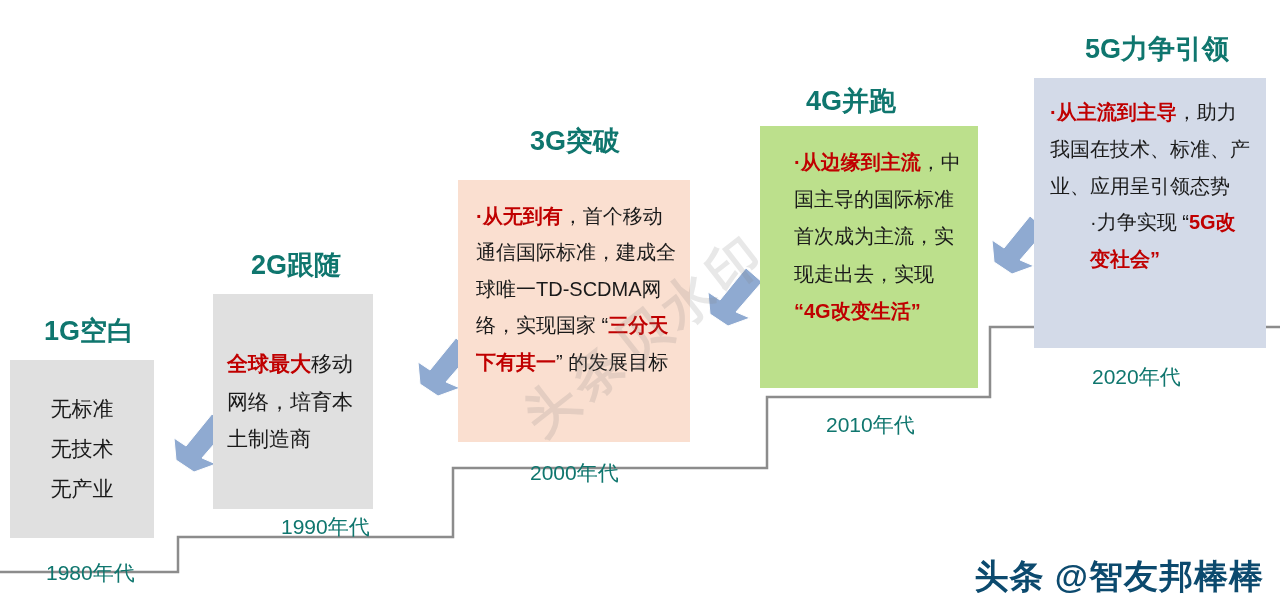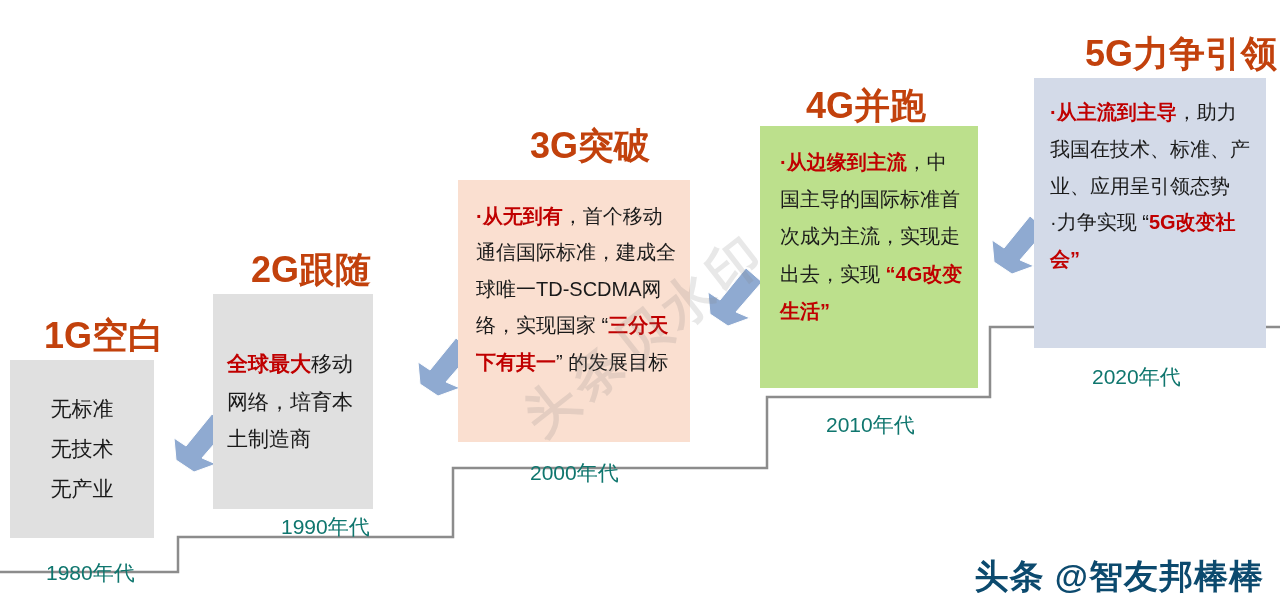--- a/index.html
+++ b/index.html
@@ -33,9 +33,9 @@
   
   .gen-title {
     position: absolute;
-    color: #c2410c;
+    color: #0f766e;
     font-weight: bold;
-    font-size: 36px;
+    font-size: 27px;
     letter-spacing: 0px;
     white-space: nowrap;
     line-height: 1;

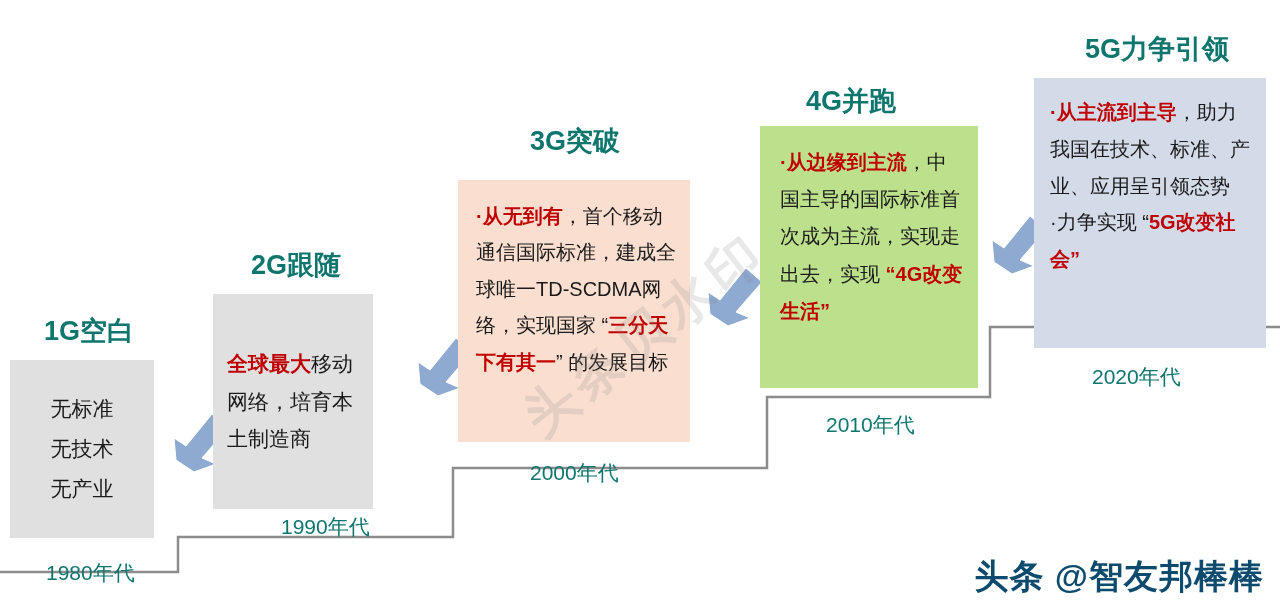--- a/index.html
+++ b/index.html
@@ -157,7 +157,7 @@
   <div class="gen-title" style="left:806px; top:88px;">4G并跑</div>
 
   <div class="gen-box" style="left:760px; top:126px; width:218px; height:262px; background:#bce08c;
-              padding:18px 12px 0 20px; font-size:20px; line-height:1.86;">
+              padding:18px 12px 0 34px; font-size:20px; line-height:1.86;">
     <span class="hl">·从边缘到主流</span><span>，中国主导的国际标准首次成为主流，实现走出去，实现 </span><span class="hl">“4G改变生活”</span>
   </div>
 

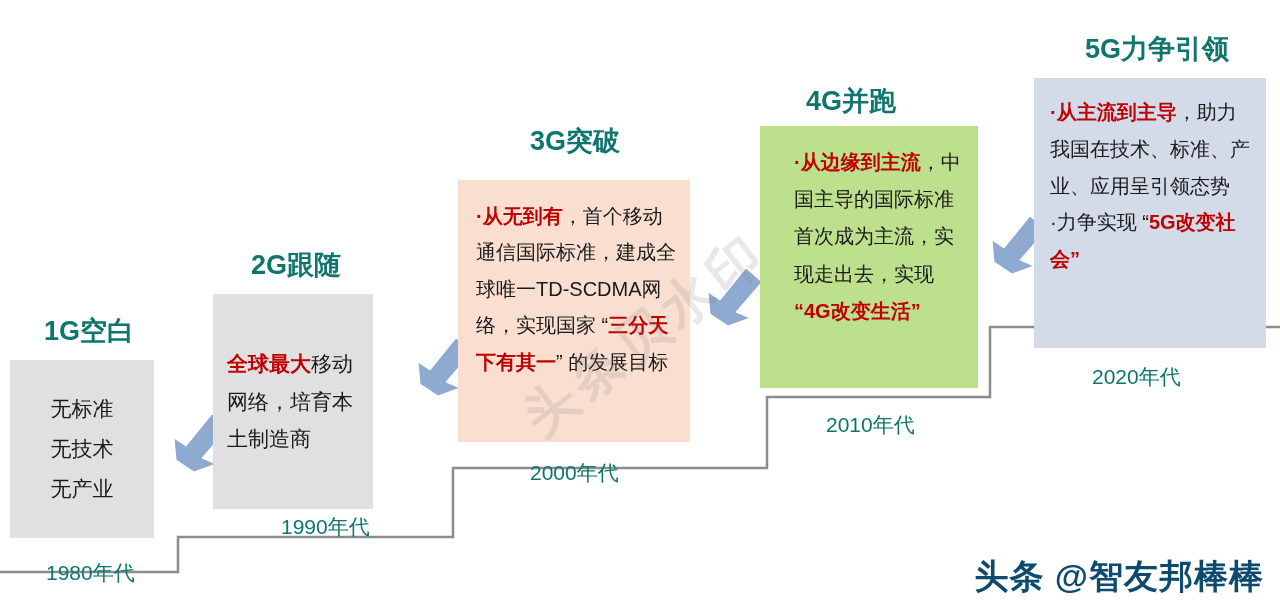--- a/index.html
+++ b/index.html
@@ -72,6 +72,7 @@
   }
   .bullet-line {
     display: block;
+    margin-left: 40px;
   }
 
   

